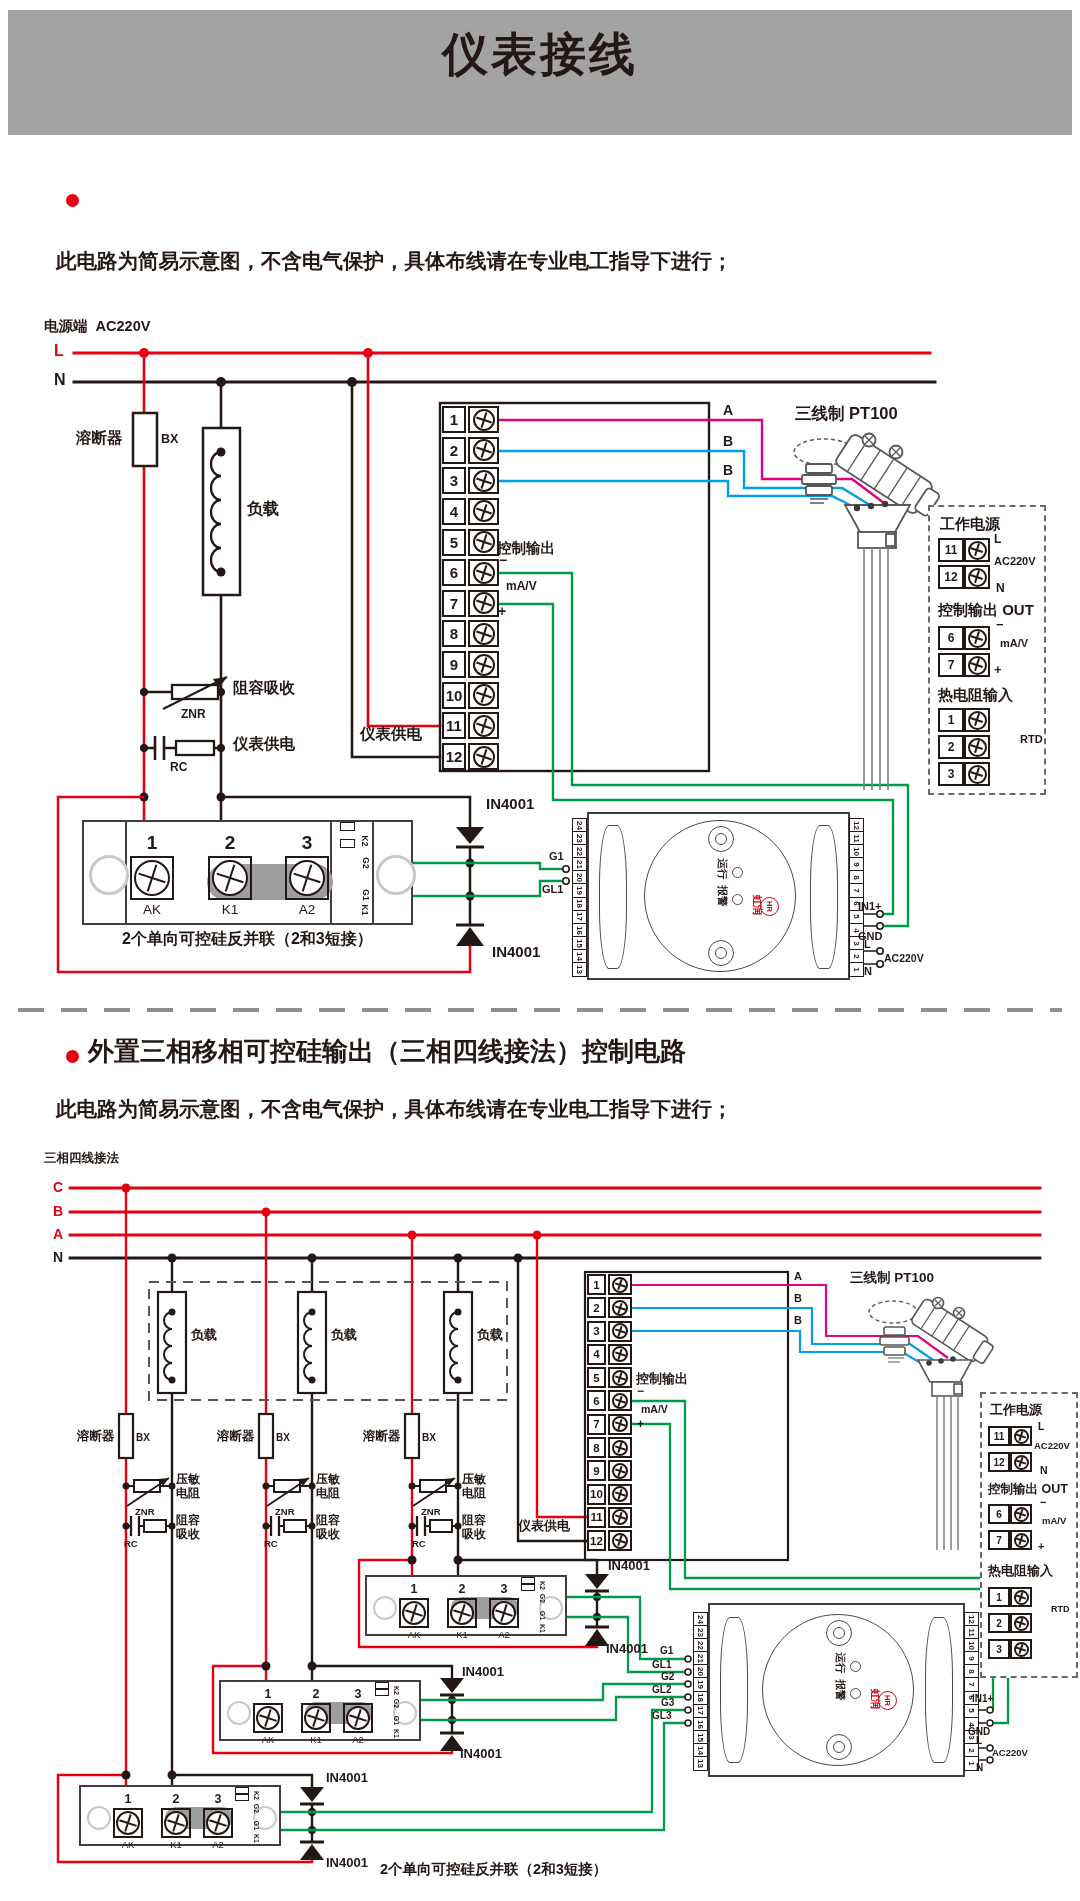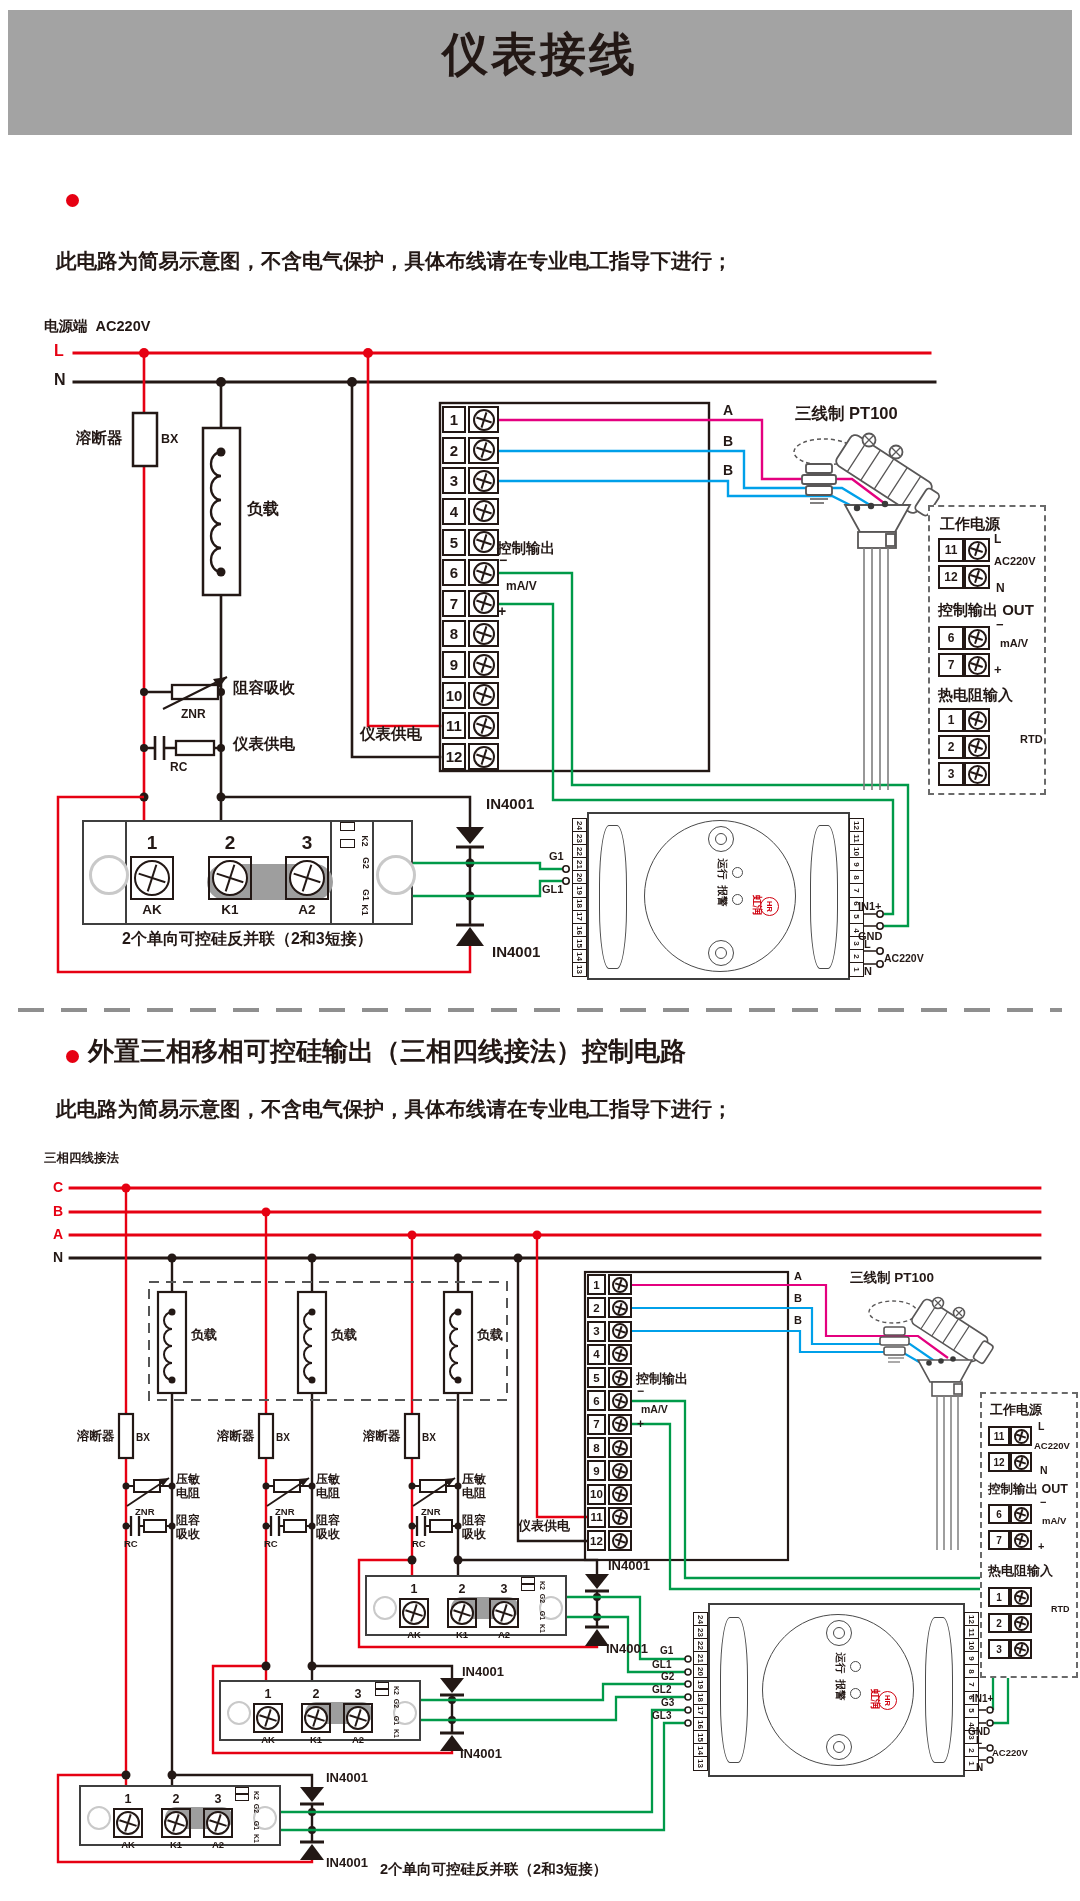--- a/index.html
+++ b/index.html
@@ -42,7 +42,7 @@
   .module .tn{font-weight:700;}
   .module .sq{box-sizing:border-box;border:2px solid #231815;margin:2px auto 0;display:flex;align-items:center;justify-content:center;background:transparent;}
   .module .screw{background:#fff;}
-  .module .tl{font-weight:700;}
+  .module .tl{font-weight:400;}
   .module .pad{position:absolute;box-sizing:border-box;border:1.6px solid #231815;background:#fff;}
   .module .plb{position:absolute;font-weight:700;transform:rotate(90deg);transform-origin:center;}
   .mod-lg{width:331px;height:105px;}

